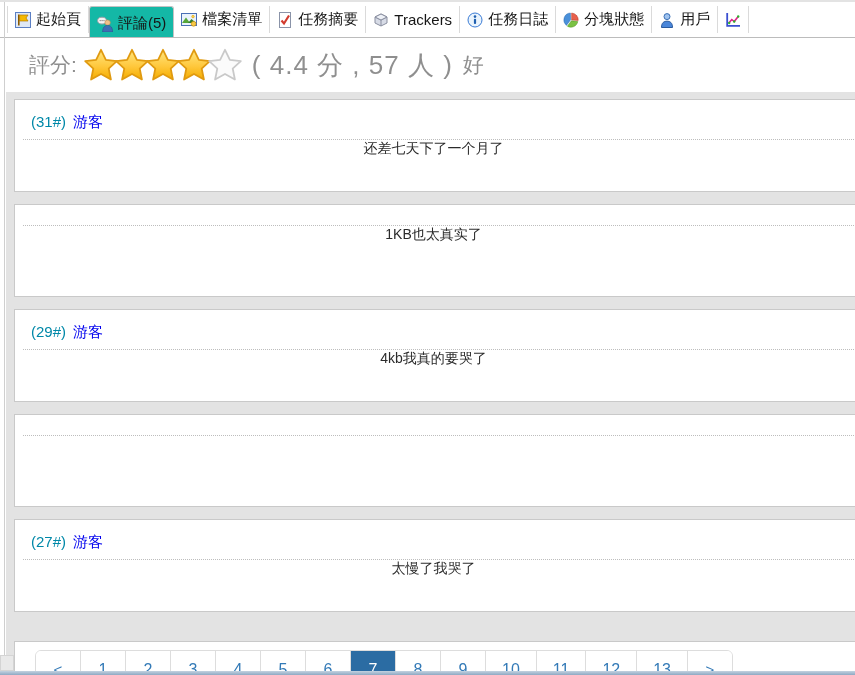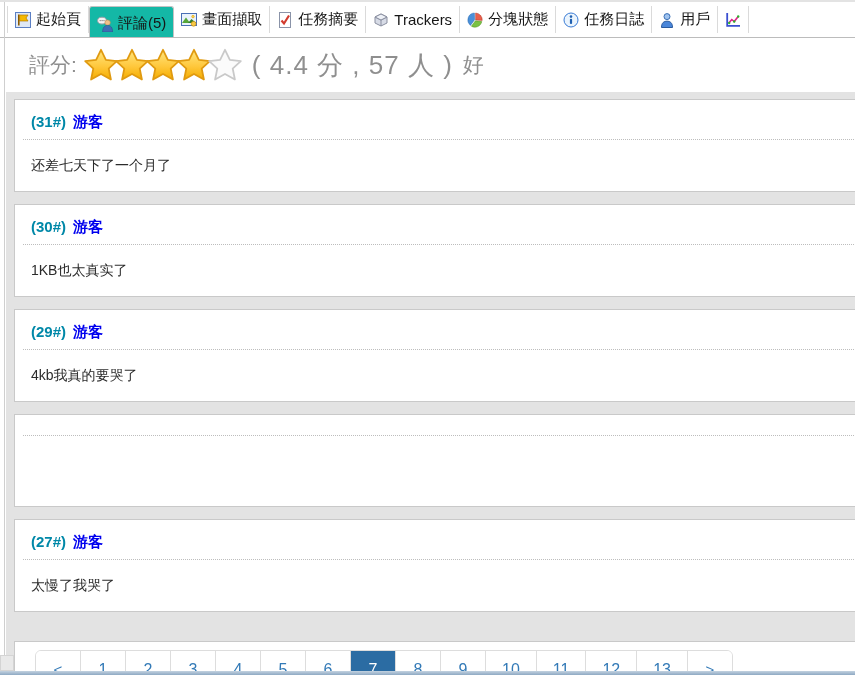--- a/index.html
+++ b/index.html
@@ -111,7 +111,7 @@
             <circle cx="12.6" cy="11.8" r="2.4" fill="#f7c948" stroke="#c98f00" stroke-width="0.7"></circle>
           </svg>
         </span>
-        <span class="tlabel">畫面擷取</span>
+        <span class="tlabel">檔案清單</span>
       </div>
       <div class="tab">
         <span class="ticon">

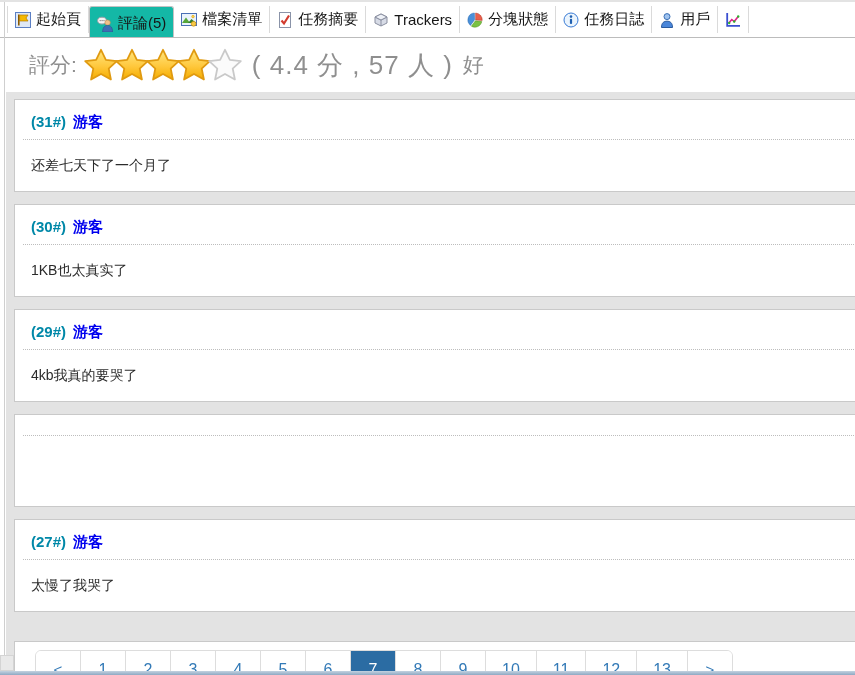--- a/index.html
+++ b/index.html
@@ -135,22 +135,22 @@
       <div class="tab">
         <span class="ticon">
           <svg width="16" height="16" viewBox="0 0 16 16">
+            <circle cx="8" cy="8" r="7" fill="#eaf4fd" stroke="#3a7bd5"></circle>
+            <circle cx="8" cy="4.6" r="1.3" fill="#1f5fb0"></circle>
+            <rect x="6.9" y="6.8" width="2.2" height="5.2" rx="1" fill="#1f5fb0"></rect>
+          </svg>
+        </span>
+        <span class="tlabel">任務日誌</span>
+      </div>
+      <div class="tab">
+        <span class="ticon">
+          <svg width="16" height="16" viewBox="0 0 16 16">
             <path d="M8.6 1 A7 7 0 0 1 15.2 8.4 L8.6 8 Z" fill="#e8604c" stroke="#b33a28" stroke-width="0.5"></path>
             <path d="M14.8 9.6 A7 7 0 0 1 4.4 14.2 L8.4 8.8 Z" fill="#7ac143" stroke="#4e8f1f" stroke-width="0.5"></path>
             <path d="M3.4 13.4 A7 7 0 0 1 7.4 1 L7.6 7.8 Z" fill="#4a90d9" stroke="#2a6ab0" stroke-width="0.5"></path>
           </svg>
         </span>
         <span class="tlabel">分塊狀態</span>
-      </div>
-      <div class="tab">
-        <span class="ticon">
-          <svg width="16" height="16" viewBox="0 0 16 16">
-            <circle cx="8" cy="8" r="7" fill="#eaf4fd" stroke="#3a7bd5"></circle>
-            <circle cx="8" cy="4.6" r="1.3" fill="#1f5fb0"></circle>
-            <rect x="6.9" y="6.8" width="2.2" height="5.2" rx="1" fill="#1f5fb0"></rect>
-          </svg>
-        </span>
-        <span class="tlabel">任務日誌</span>
       </div>
       <div class="tab">
         <span class="ticon">

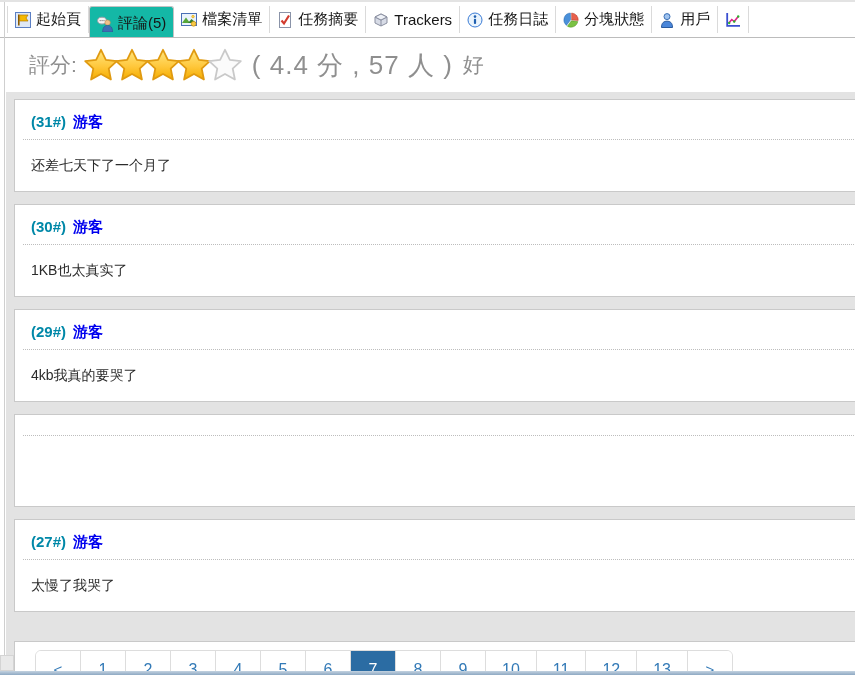--- a/index.html
+++ b/index.html
@@ -47,7 +47,7 @@
     background:#fff;border:1px solid #c9c9c9;box-sizing:border-box;height:93px;
     margin:0 -2px 12px 8px;padding:13px 20px 0 16px;overflow:hidden;
   }
-  .comment-head{font-size:15px;font-weight:bold;}
+  .comment-head{font-size:15px;font-weight:normal;}
   .comment-num{color:var(--comment_number,#0088a8);margin-right:7px;}
   .comment-author{color:var(--author_link,#0000ee);text-decoration:none;}
   .comment-sep{border-bottom:1px dotted #bdbdbd;margin:7px -20px 0 -8px;height:0;}

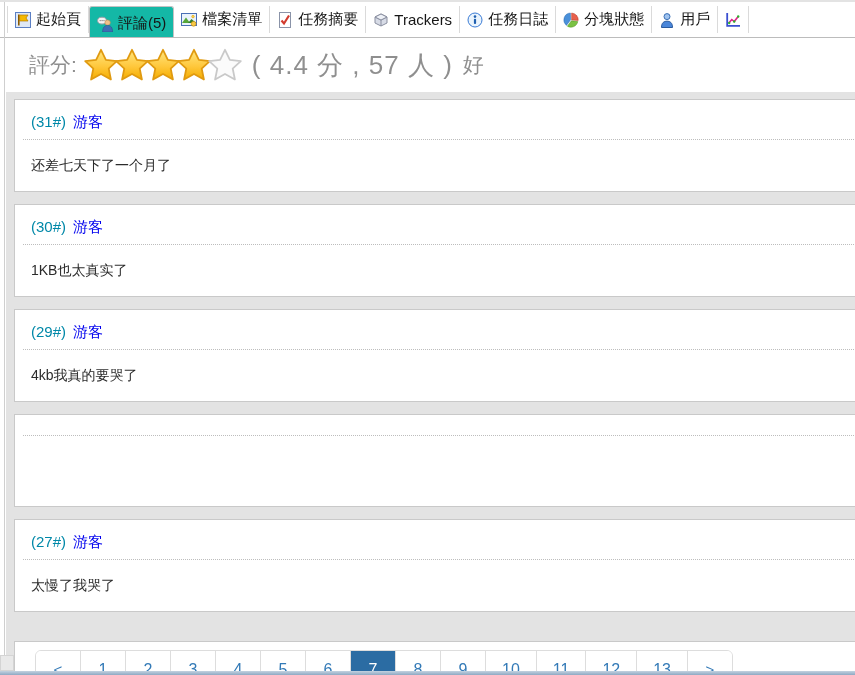--- a/index.html
+++ b/index.html
@@ -51,7 +51,7 @@
   .comment-num{color:var(--comment_number,#0088a8);margin-right:7px;}
   .comment-author{color:var(--author_link,#0000ee);text-decoration:none;}
   .comment-sep{border-bottom:1px dotted #bdbdbd;margin:7px -20px 0 -8px;height:0;}
-  .comment-text{font-size:14px;color:#2b2b2b;margin-top:17px;}
+  .comment-text{font-size:14px;color:#2b2b2b;text-align:center;}
 
   
   .page-card{

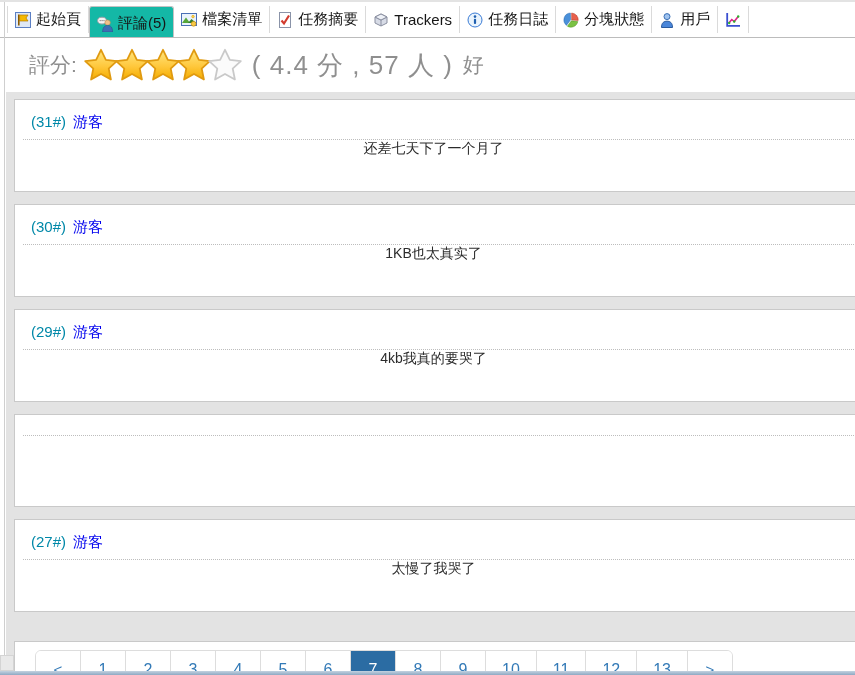--- a/index.html
+++ b/index.html
@@ -239,7 +239,6 @@
         <div class="comment-text">还差七天下了一个月了</div>
       </div>
       <div class="comment-card">
-        <div class="comment-head"><span class="comment-num">(30#)</span><a class="comment-author" href="#">游客</a></div>
         <div class="comment-sep"></div>
         <div class="comment-text">1KB也太真实了</div>
       </div>

